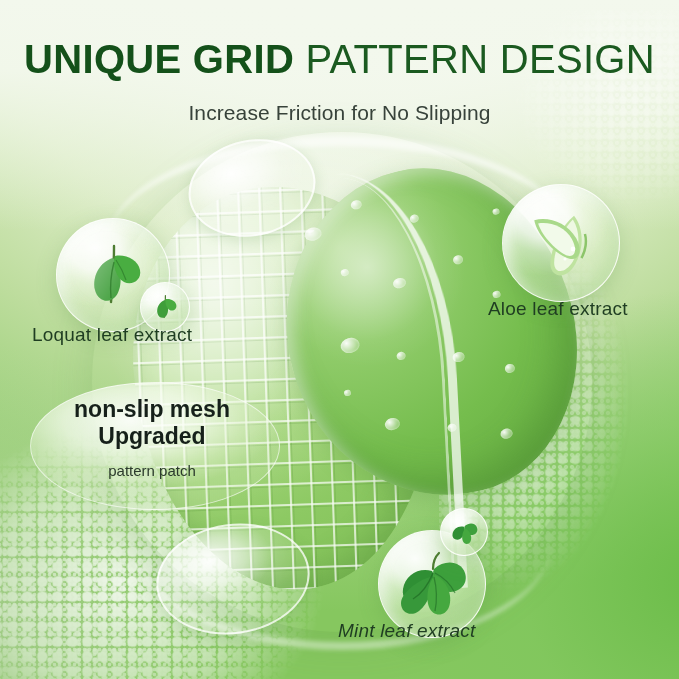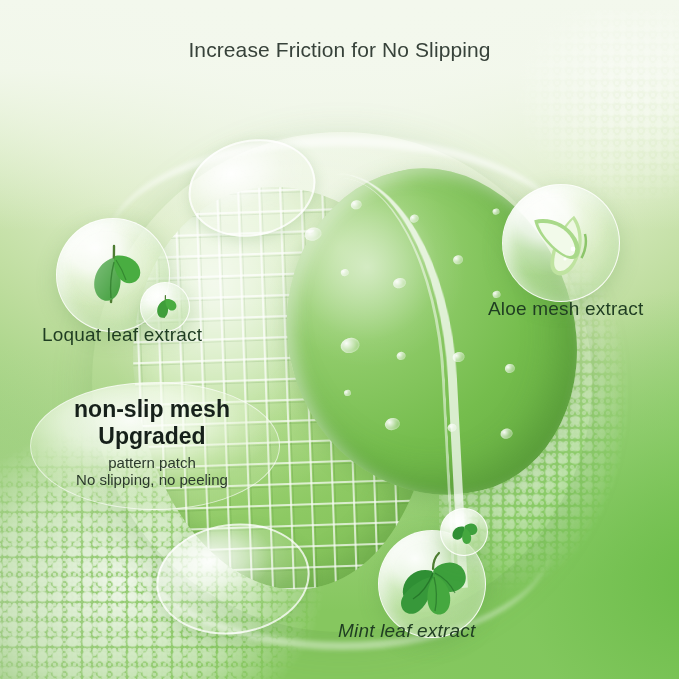--- a/index.html
+++ b/index.html
@@ -235,6 +235,7 @@
   </div>
 
   <div class="head-wrap">
+    <div class="headline"><span class="bold">UNIQUE GRID</span><span class="light"> PATTERN DESIGN</span></div>
     <div class="subtitle">Increase Friction for No Slipping</div>
   </div>
 

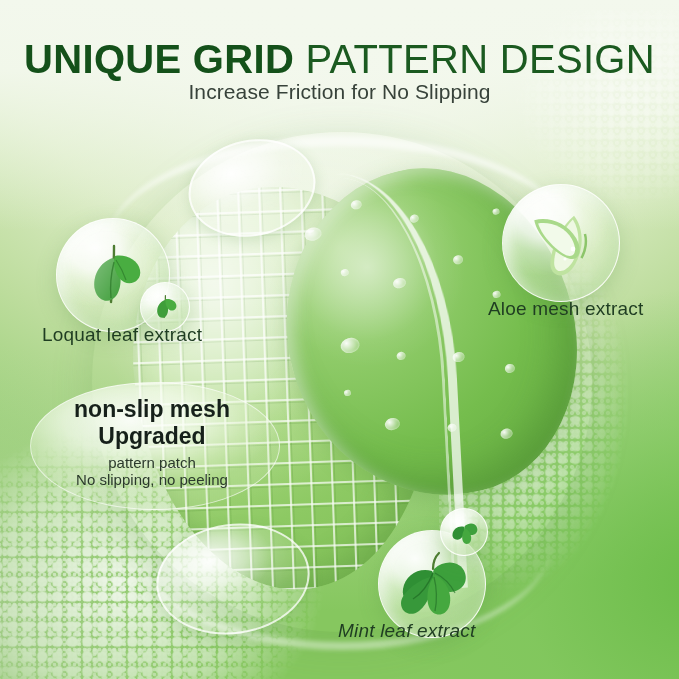--- a/index.html
+++ b/index.html
@@ -62,7 +62,7 @@
   .headline{font-size:40px;line-height:1.05;letter-spacing:.3px;white-space:nowrap;}
   .headline .bold{font-weight:bold;color:#14511a;}
   .headline .light{font-weight:normal;color:#1b5a20;}
-  .subtitle{margin-top:0;font-size:21px;color:#37423a;letter-spacing:.1px;}
+  .subtitle{margin-top:21px;font-size:21px;color:#37423a;letter-spacing:.1px;}
 
   
   .patch-stage{position:absolute;left:92px;top:132px;width:500px;height:510px;}

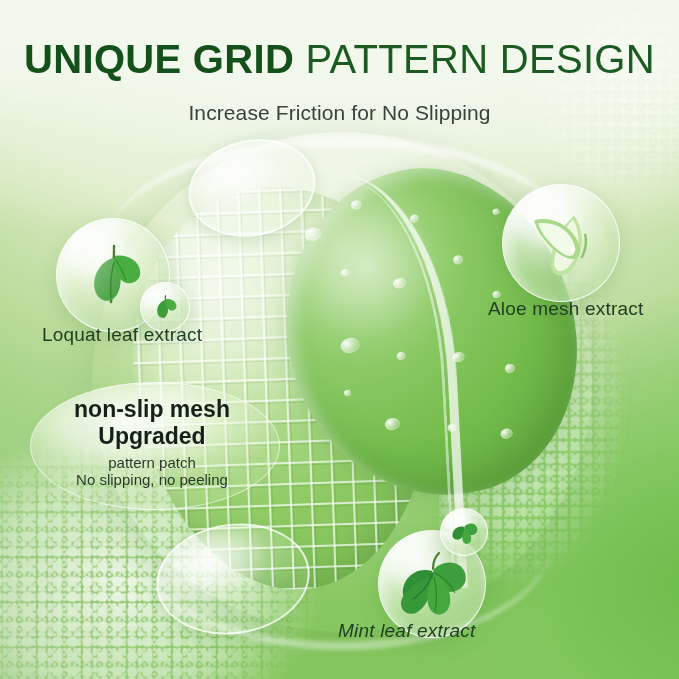--- a/index.html
+++ b/index.html
@@ -279,7 +279,7 @@
       <circle cx="50" cy="62" r="1.6" fill="#ffffff" opacity=".8"></circle>
     </svg>
   </div>
-  <div class="label label-aloe">Aloe mesh extract</div>
+  <div class="label label-aloe">Aloe leaf extract</div>
 
   <div class="badge badge-mint">
     <svg width="86" height="86" viewBox="0 0 86 86">

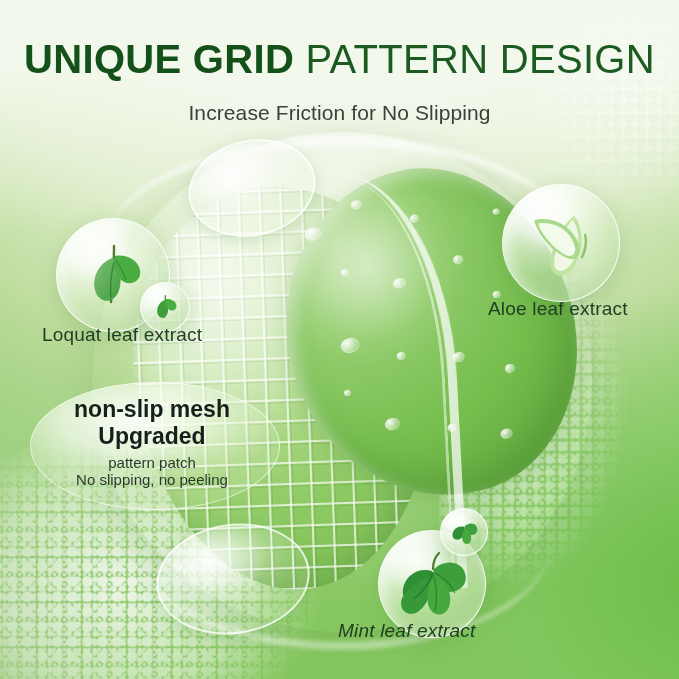--- a/index.html
+++ b/index.html
@@ -168,7 +168,7 @@
 
   
   .label{position:absolute;color:#1f3d22;font-size:19px;letter-spacing:.2px;white-space:nowrap;}
-  .label-loquat{left:42px;top:324px;}
+  .label-loquat{left:32px;top:324px;}
   .label-aloe{left:488px;top:298px;}
   .label-mint{left:338px;top:620px;font-style:italic;}
 

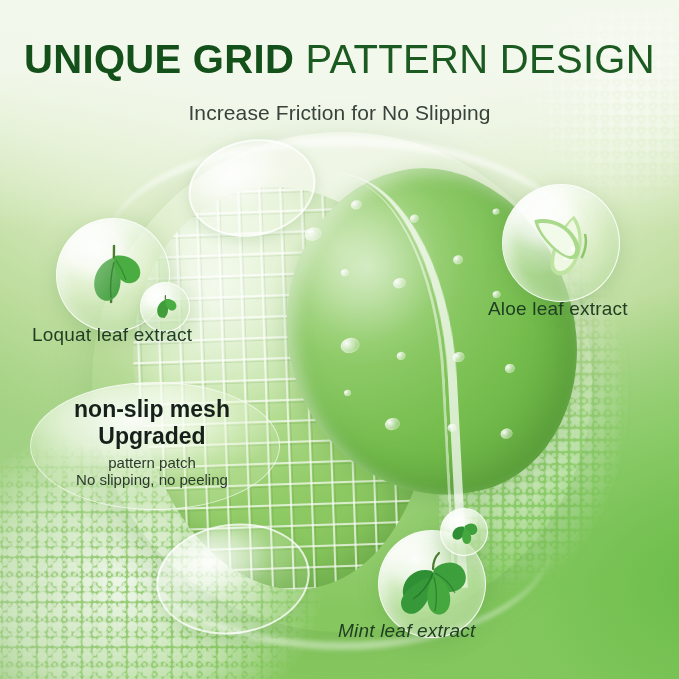--- a/index.html
+++ b/index.html
@@ -181,7 +181,7 @@
   }
   .callout-inner{position:relative;}
   .callout-title{font-size:23px;font-weight:bold;color:#16201a;line-height:1.18;}
-  .callout-sub1{margin-top:4px;font-size:15px;color:#2b3a2c;}
+  .callout-sub1{margin-top:12px;font-size:15px;color:#2b3a2c;}
   .callout-sub2{font-size:15px;color:#2b3a2c;line-height:1.25;}
 </style>
 </head>

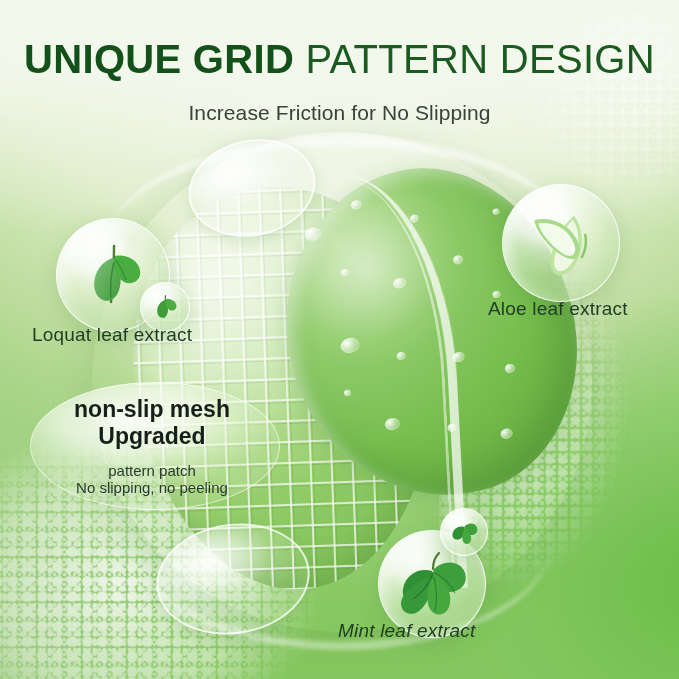--- a/index.html
+++ b/index.html
@@ -308,7 +308,6 @@
       <div class="callout-title">non-slip mesh</div>
       <div class="callout-title">Upgraded</div>
       <div class="callout-sub1">pattern patch</div>
-      <div class="callout-sub2">No slipping, no peeling</div>
     </div>
   </div>
 

